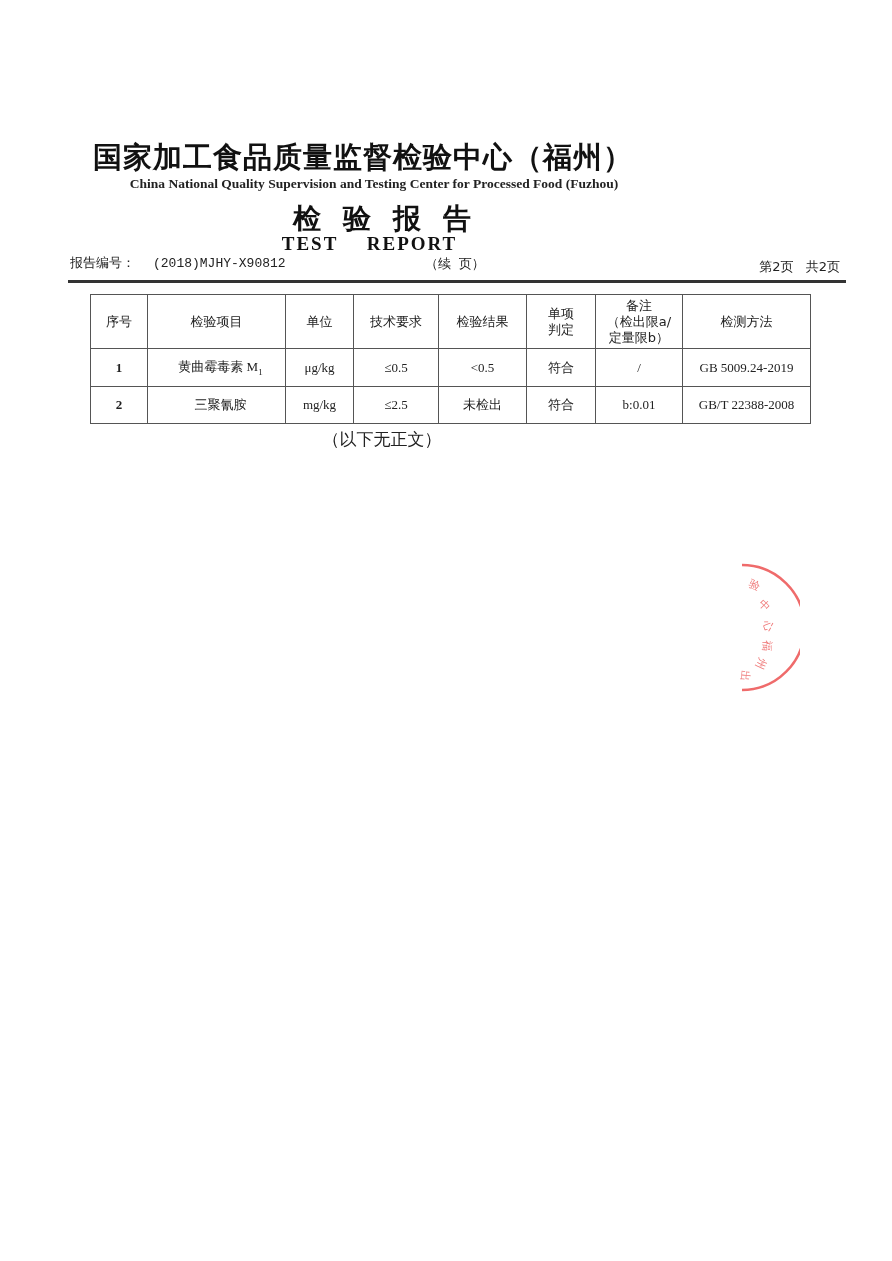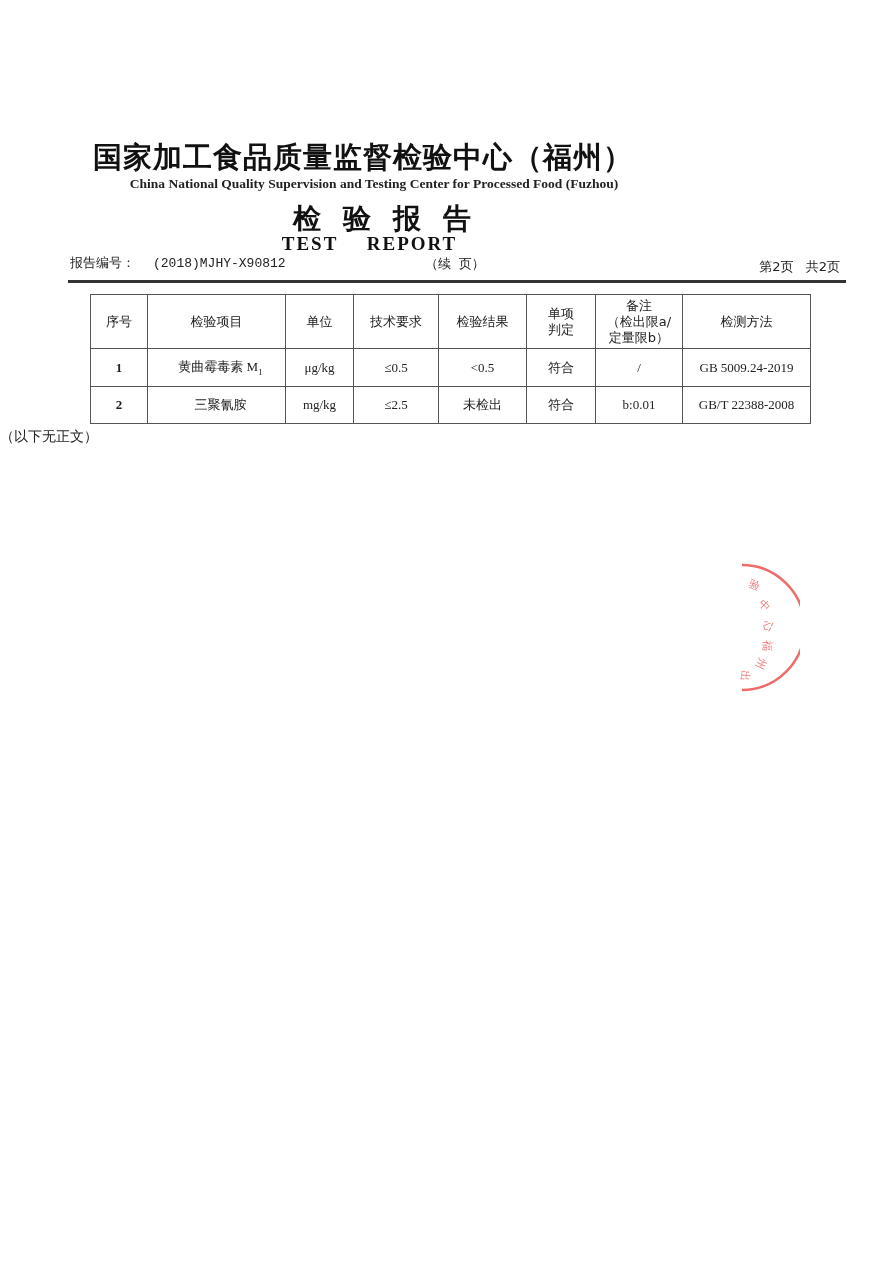--- a/index.html
+++ b/index.html
@@ -29,7 +29,7 @@
   table.results tr.r2 td { height: 36px; }
   td.item { text-align: left; padding-left: 8px !important; font-family: Liberation Mono, monospace; }
   td.cn { font-family: Liberation Sans, sans-serif; }
-  .end-note { left: 0; width: 764px; top: 428px; text-align: left; font-size: 14px;
+  .end-note { left: 0; width: 764px; top: 428px; text-align: center; font-size: 17px;
               font-family: "DejaVu Sans", sans-serif; color: #222; }
 
   .seal { left: 690px; top: 560px; width: 110px; height: 135px; }

